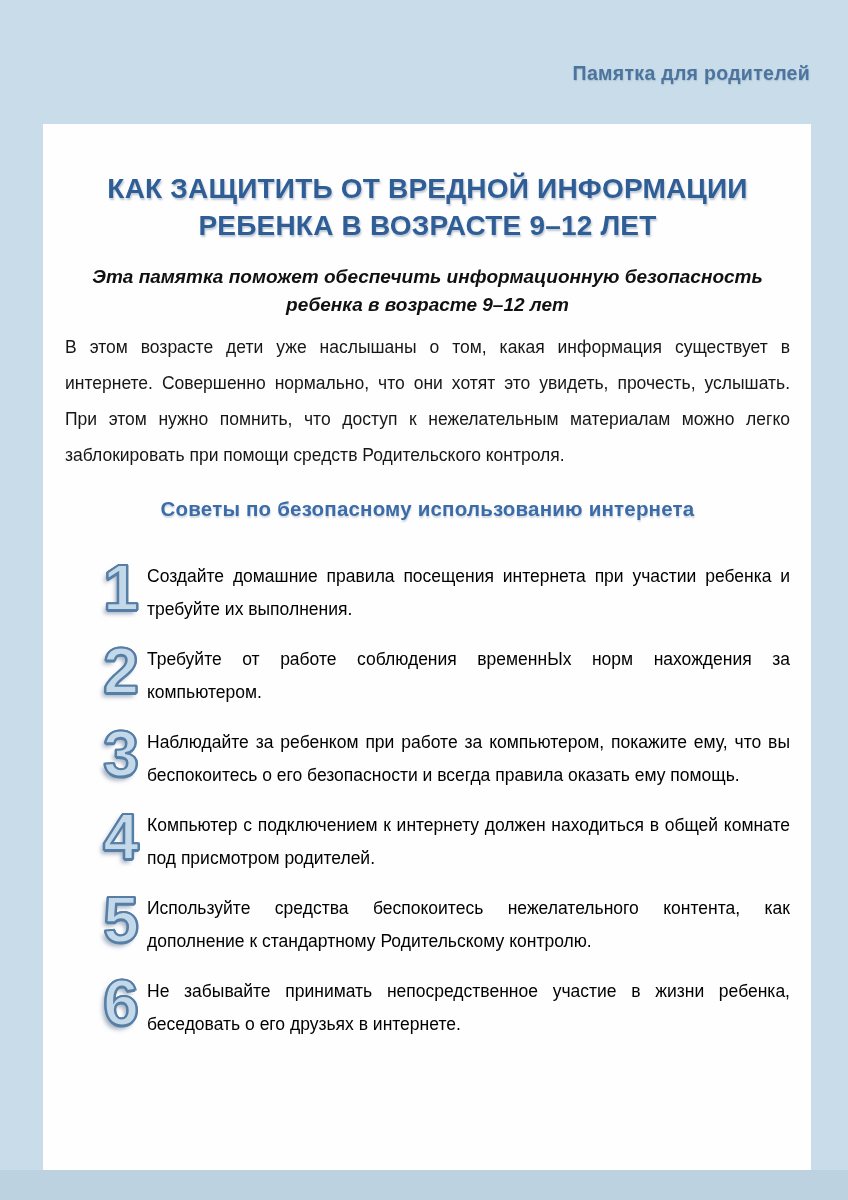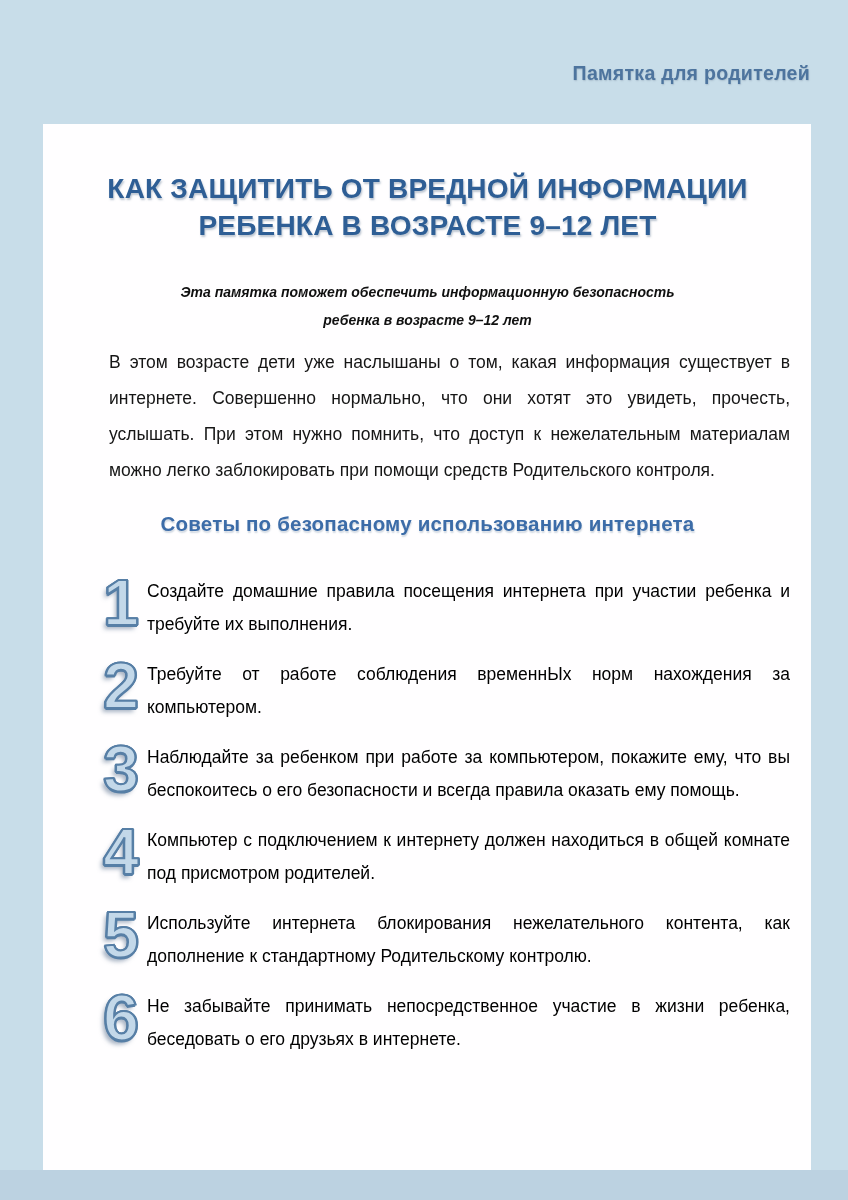--- a/index.html
+++ b/index.html
@@ -69,11 +69,11 @@
     text-shadow: 1px 2px 2px rgba(125,145,165,0.5);
   }
   .memo-subtitle {
-    margin-top: 34px;
+    margin-top: 19px;
     text-align: center;
     font-style: italic;
     font-weight: bold;
-    font-size: 14px;
+    font-size: 19px;
     line-height: 28px;
     color: #101010;
   }

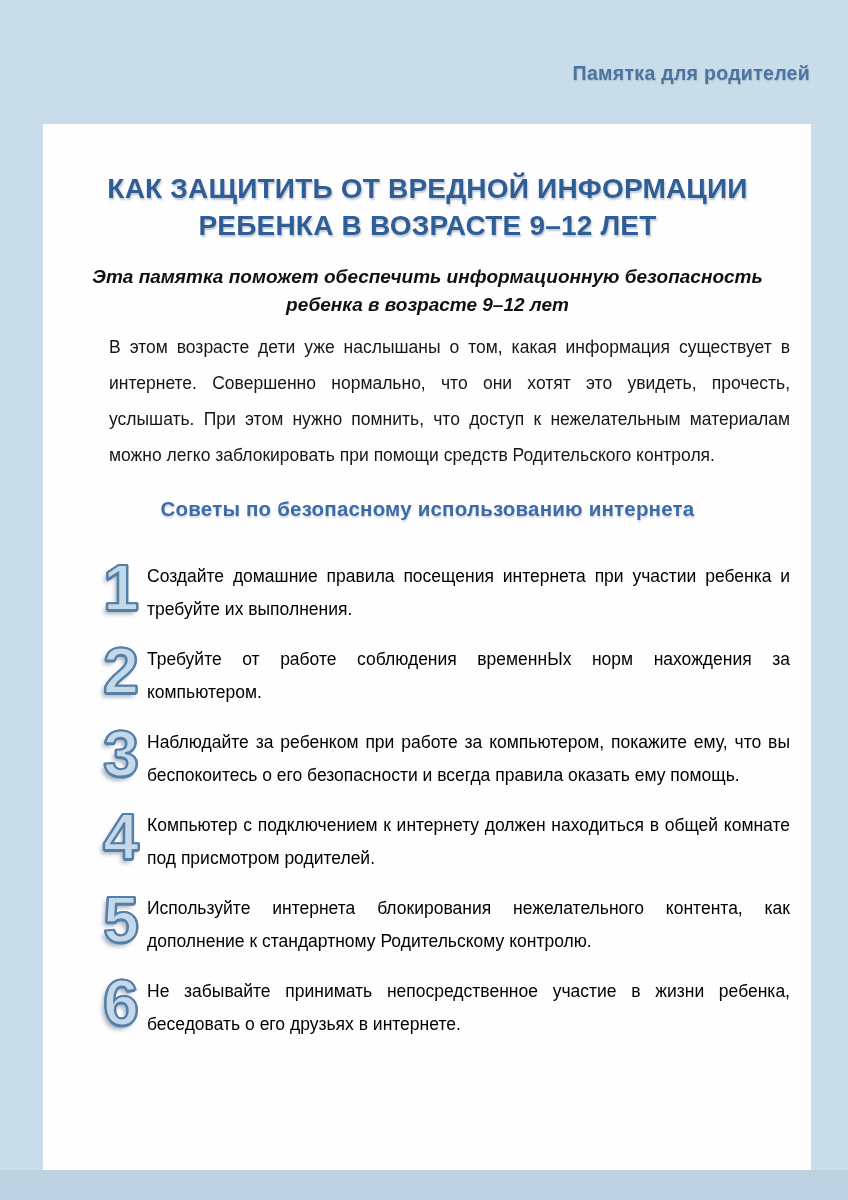--- a/index.html
+++ b/index.html
@@ -83,7 +83,6 @@
     line-height: 36px;
     text-align: justify;
     color: #161616;
-    margin-left: 44px;
   }
   .section-title {
     margin-top: 24px;

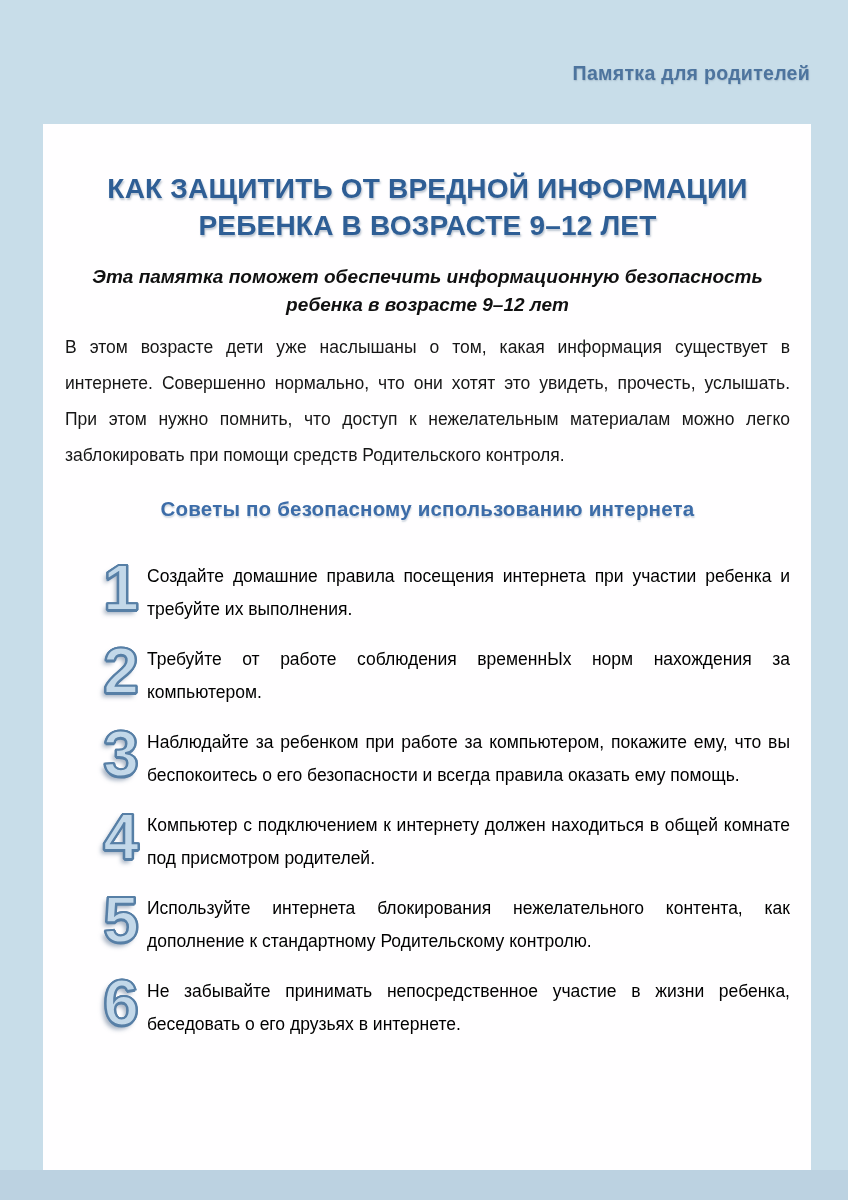--- a/index.html
+++ b/index.html
@@ -177,7 +177,7 @@
 
       <div class="tip">
         <div class="tip-number">5</div>
-        <div class="tip-text">Используйте интернета блокирования нежелательного контента, как дополнение к стандартному Родительскому контролю.</div>
+        <div class="tip-text">Используйте средства беспокоитесь нежелательного контента, как дополнение к стандартному Родительскому контролю.</div>
       </div>
 
       <div class="tip">

